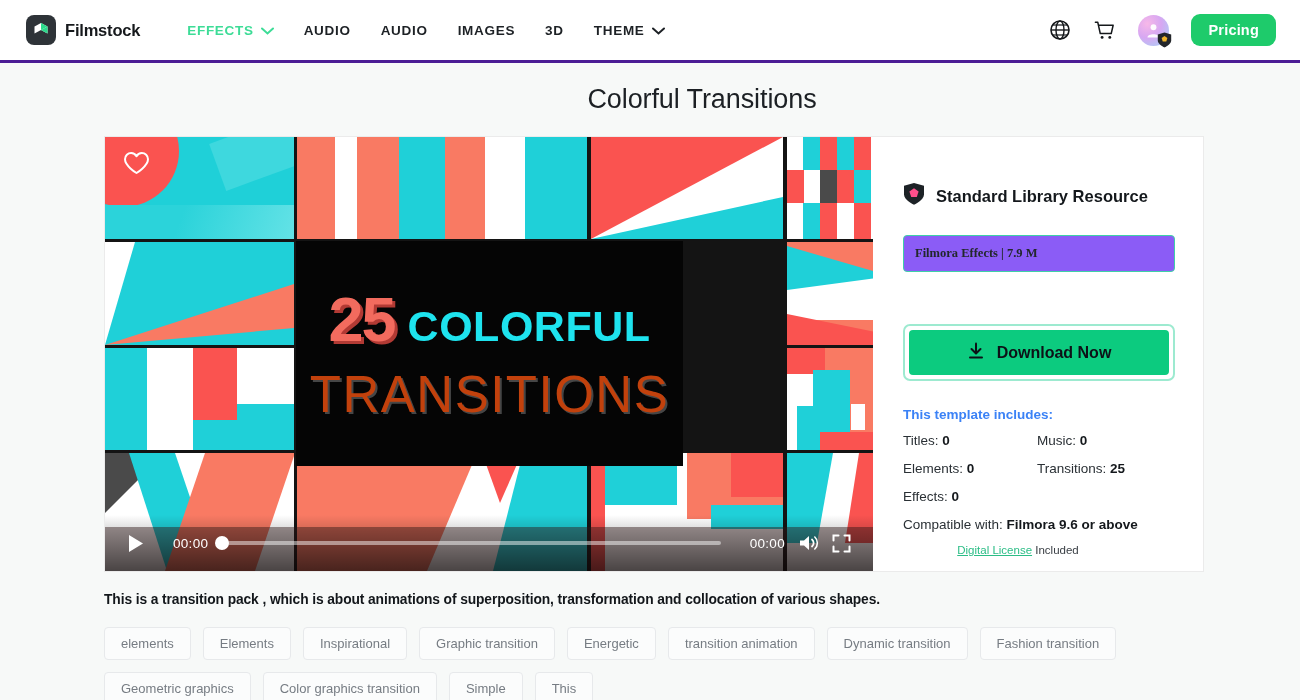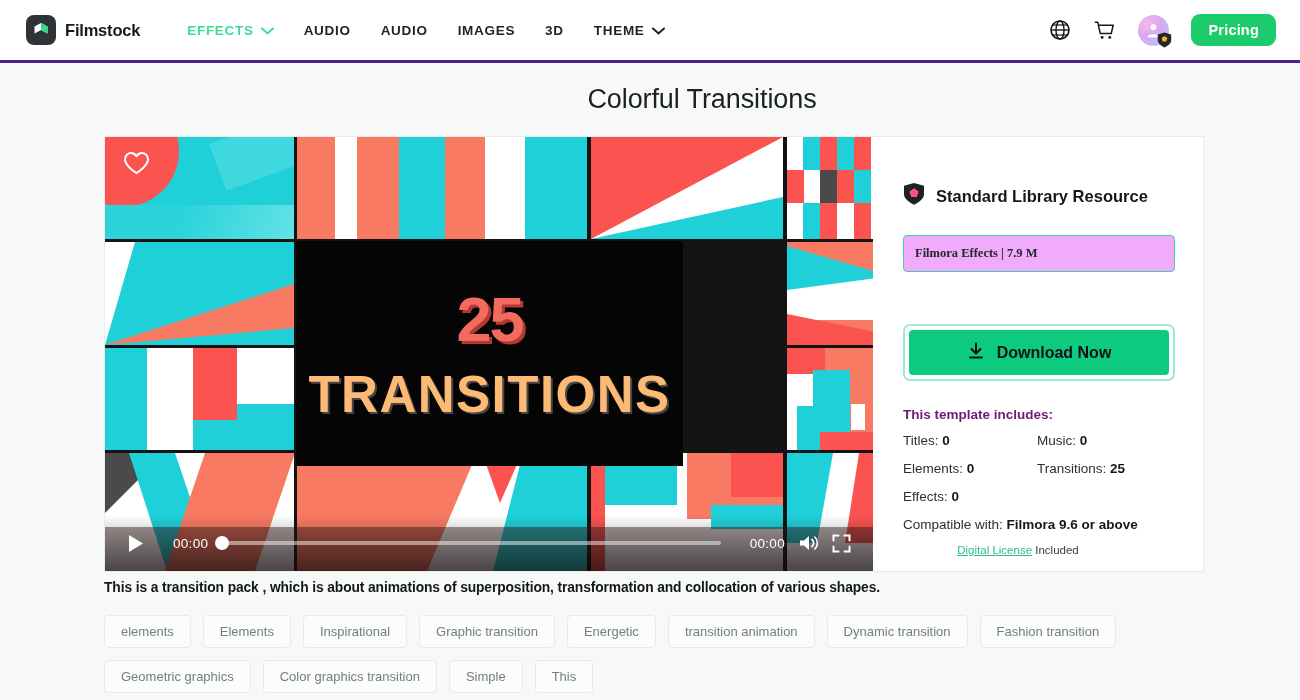--- a/index.html
+++ b/index.html
@@ -118,7 +118,7 @@
   .std-row { display: flex; align-items: center; gap: 11px; }
   .std-label { font-size: 16.5px; font-weight: bold; color: #14181c; }
   .pill {
-    margin-top: 25px; border: 1px solid #3fd0a8; background: #f0abfc;
+    margin-top: 25px; border: 1px solid #3fd0a8; background: #8b5cf6;
     border-radius: 4px; height: 37px; display: flex; align-items: center;
     padding: 0 11px; font-size: 12.5px; color: #22282c;
     font-family: "Liberation Serif", serif; font-weight: bold;

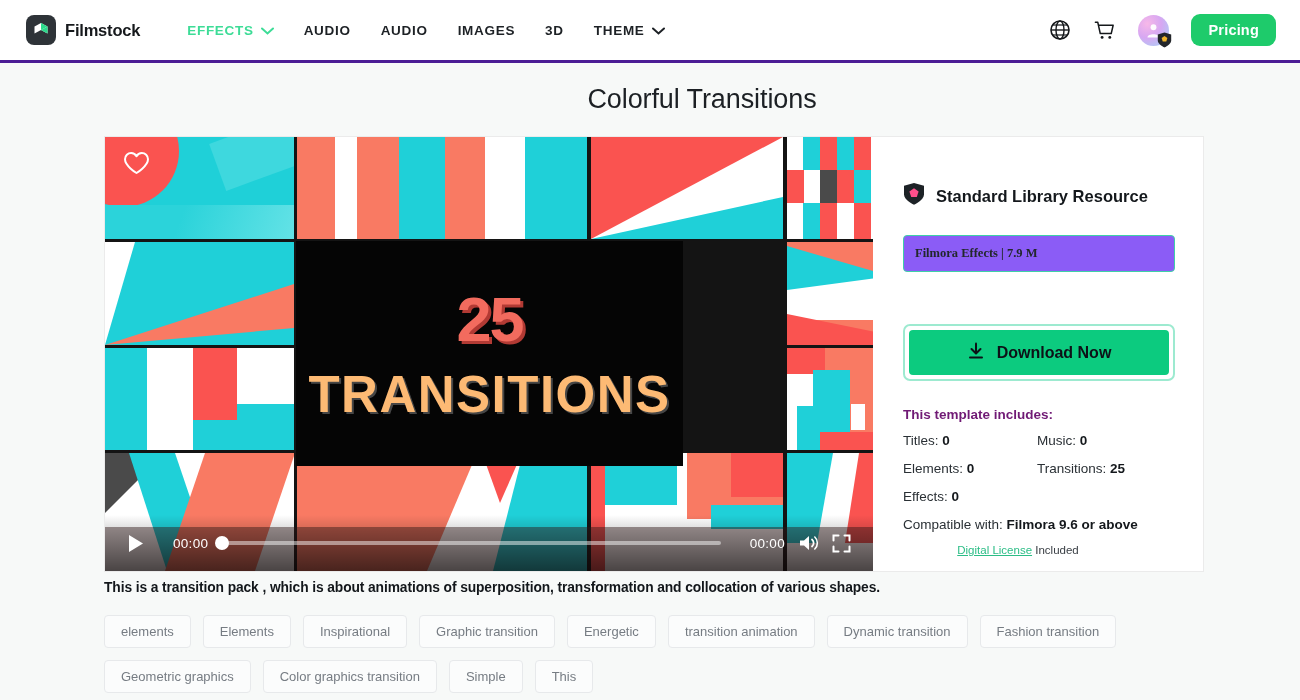--- a/index.html
+++ b/index.html
@@ -332,6 +332,7 @@
       <div class="center-card">
         <div class="line1">
           <span class="t25">25</span>
+          <span class="tcolorful">COLORFUL</span>
         </div>
         <div class="ttrans">TRANSITIONS</div>
       </div>

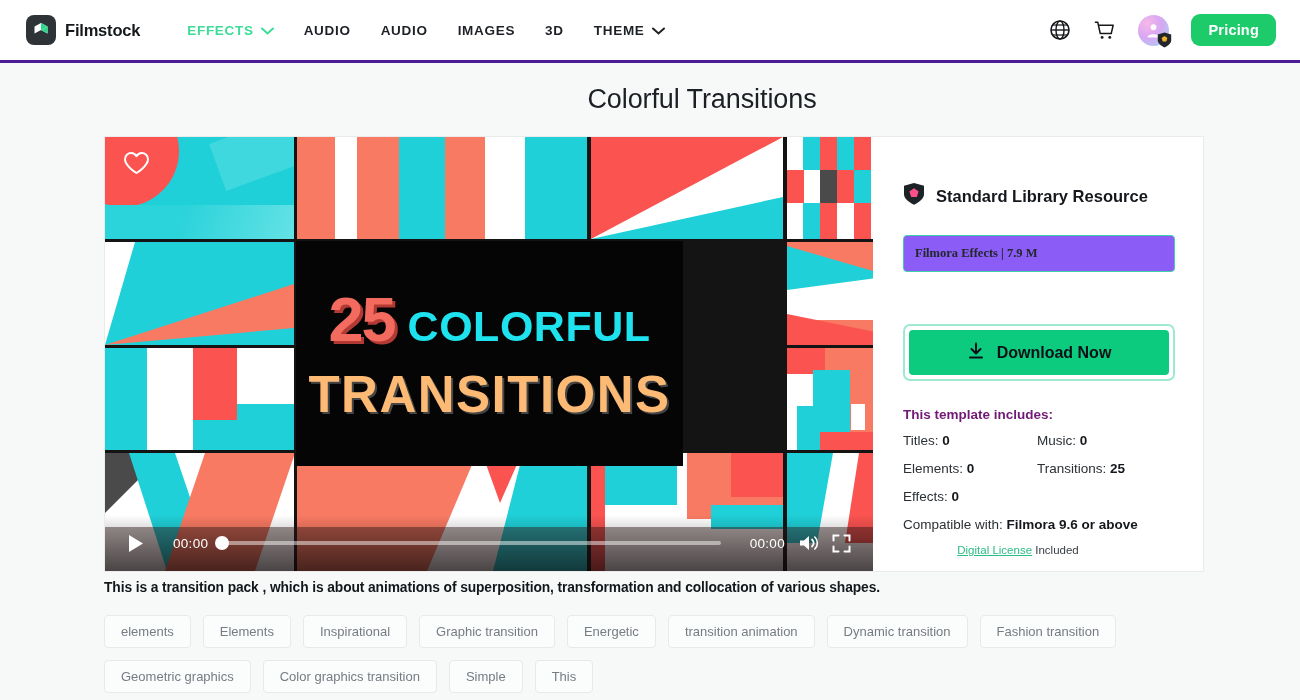--- a/index.html
+++ b/index.html
@@ -93,7 +93,7 @@
     letter-spacing: 0.5px;
   }
   .ttrans {
-    font-size: 51px; font-weight: bold; color: #fdba74;
+    font-size: 51px; font-weight: normal; color: #c2410c;
     letter-spacing: 1.5px; margin-top: 10px;
     text-shadow: 2px 2px 0 rgba(150,150,150,0.45);
   }

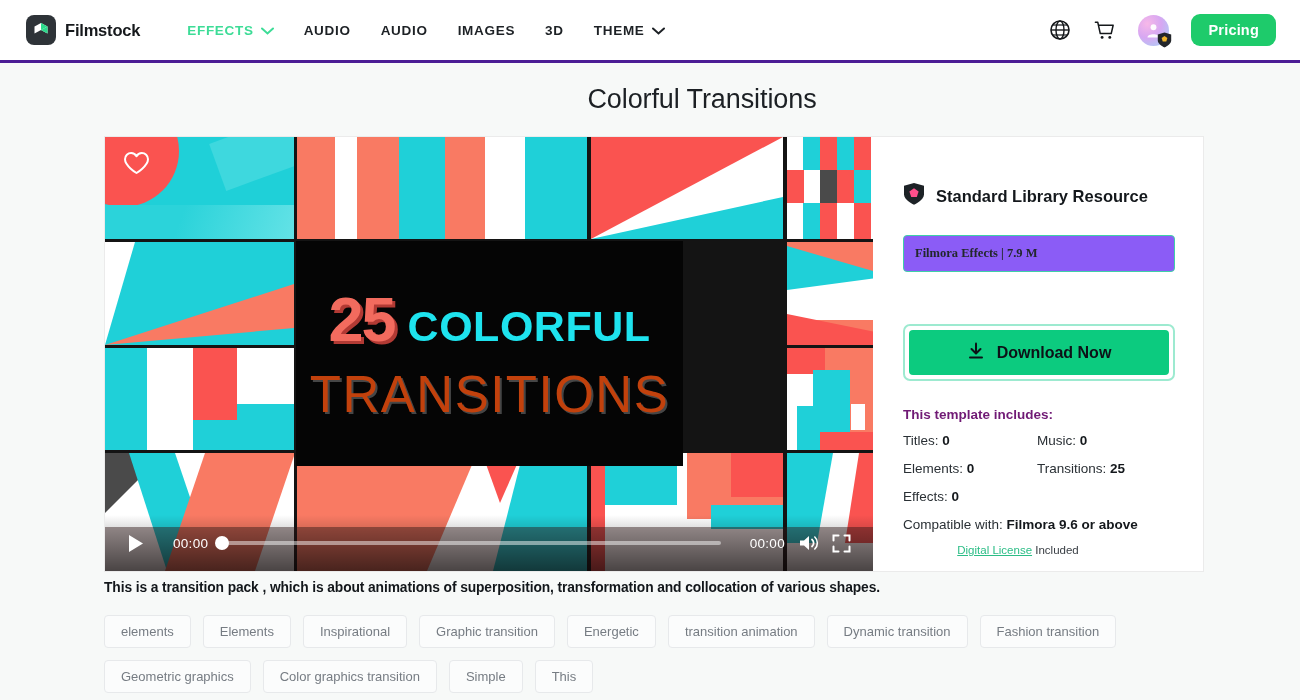--- a/index.html
+++ b/index.html
@@ -133,7 +133,7 @@
     color: #0d1117; font-size: 16px; font-weight: bold; cursor: pointer;
     border: none;
   }
-  .inc-title { margin-top: 26px; font-size: 13.5px; font-weight: bold; color: #701a75; }
+  .inc-title { margin-top: 26px; font-size: 13.5px; font-weight: bold; color: #3b82f6; }
   .inc-grid {
     margin-top: 11px; display: grid;
     grid-template-columns: 134px auto; row-gap: 13px;

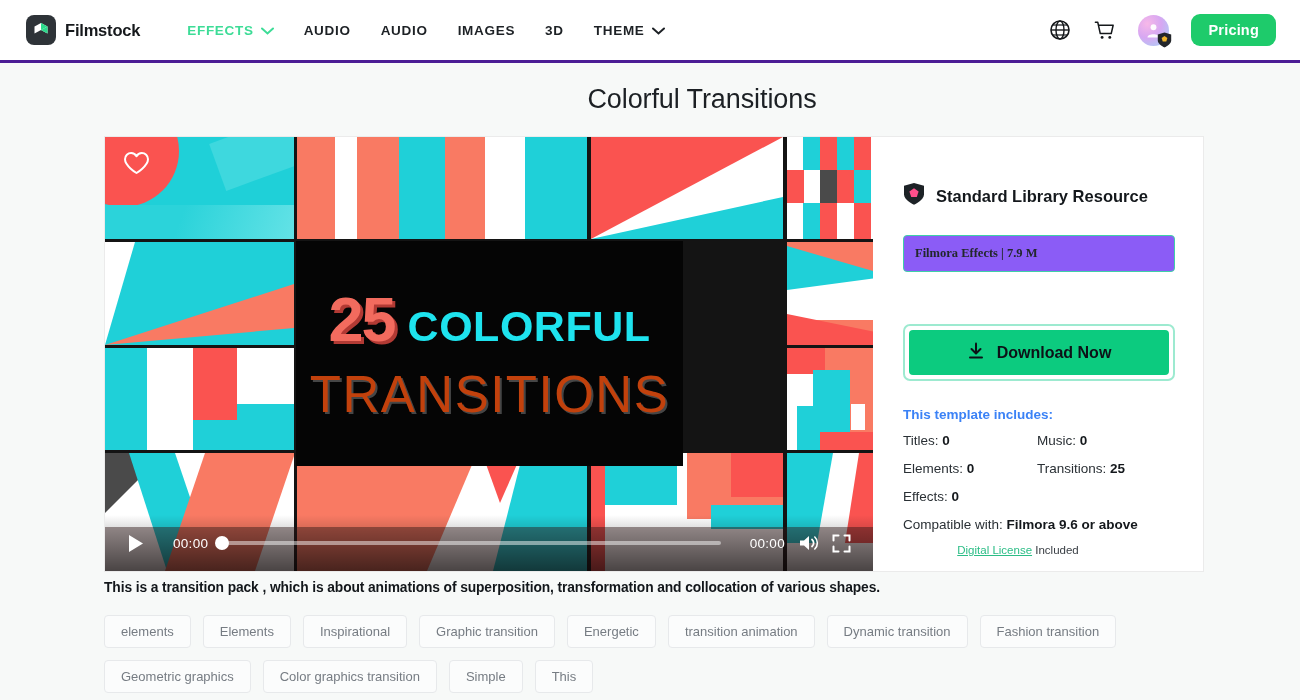--- a/index.html
+++ b/index.html
@@ -148,7 +148,7 @@
 
   
   .desc {
-    margin-top: 8px; font-size: 13.8px; font-weight: bold; color: #13171b;
+    margin-top: 20px; font-size: 13.8px; font-weight: bold; color: #13171b;
     letter-spacing: -0.1px;
   }
   .tags { margin-top: 20px; display: flex; flex-wrap: wrap; gap: 12px; width: 1110px; }

